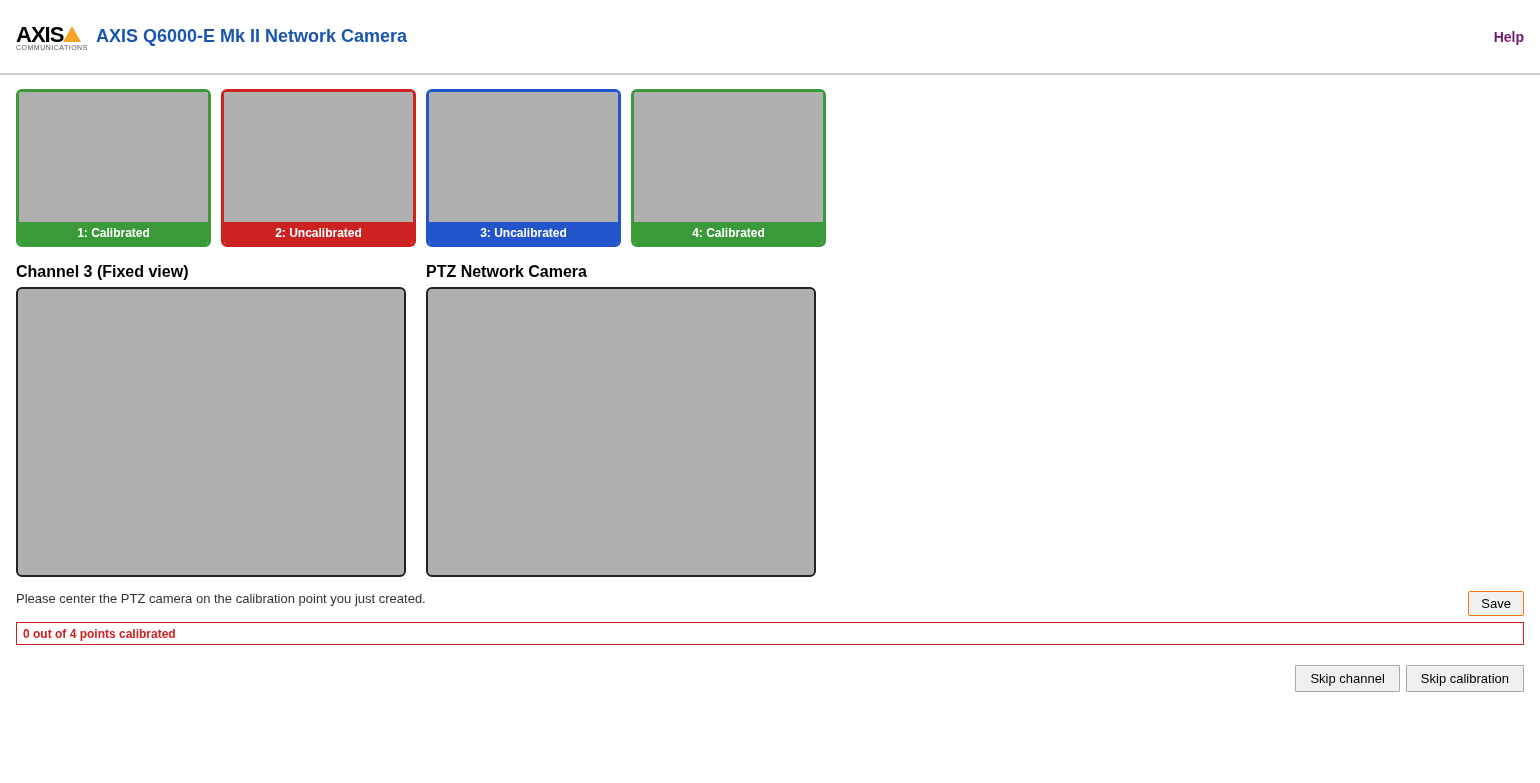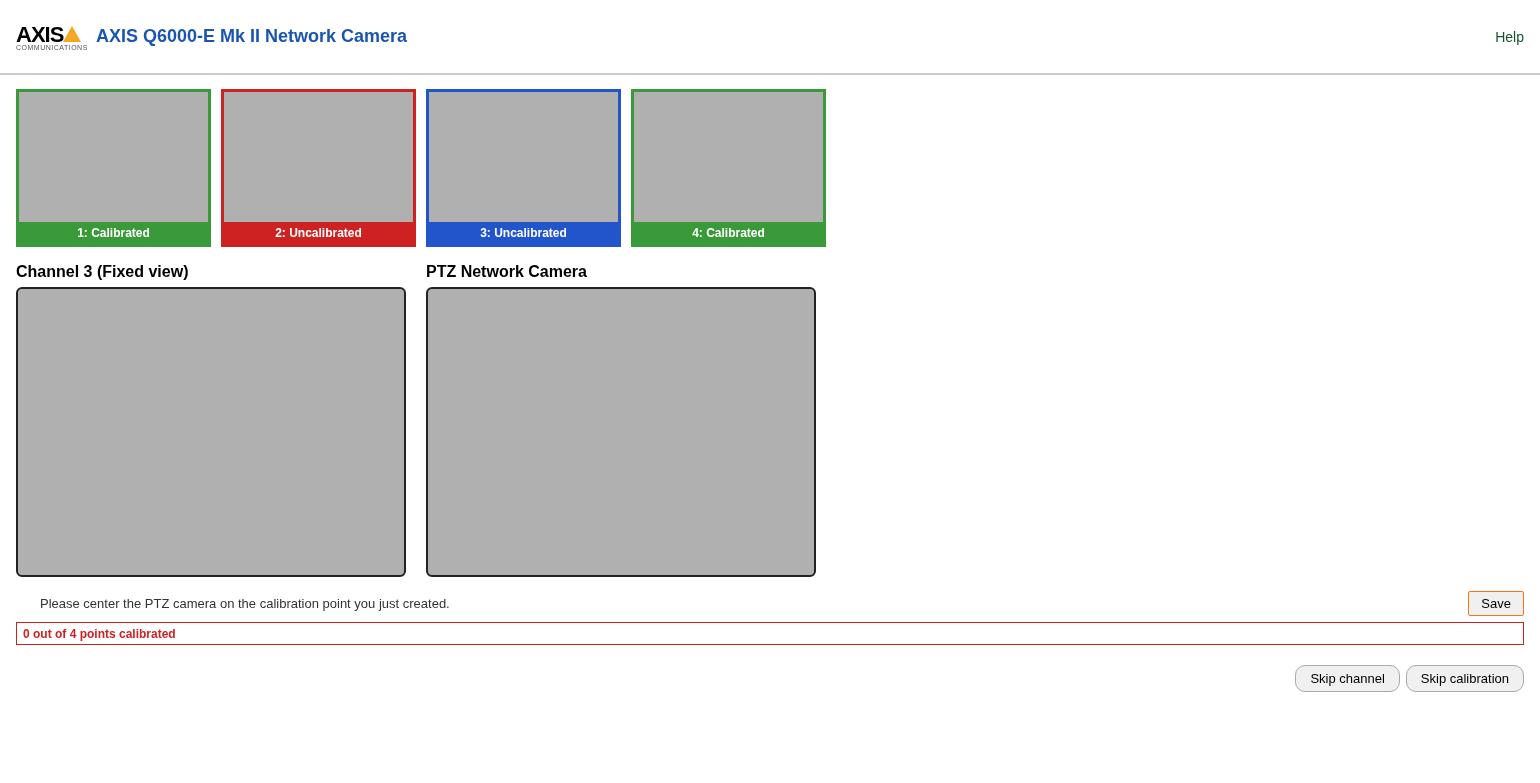--- a/index.html
+++ b/index.html
@@ -25,8 +25,8 @@
       text-align: left;
     }
     #header-help {
-      font-weight: normal;
-      color: #14532d;
+      font-weight: bold;
+      color: #701a75;
       cursor: pointer;
       font-size: 14px;
     }

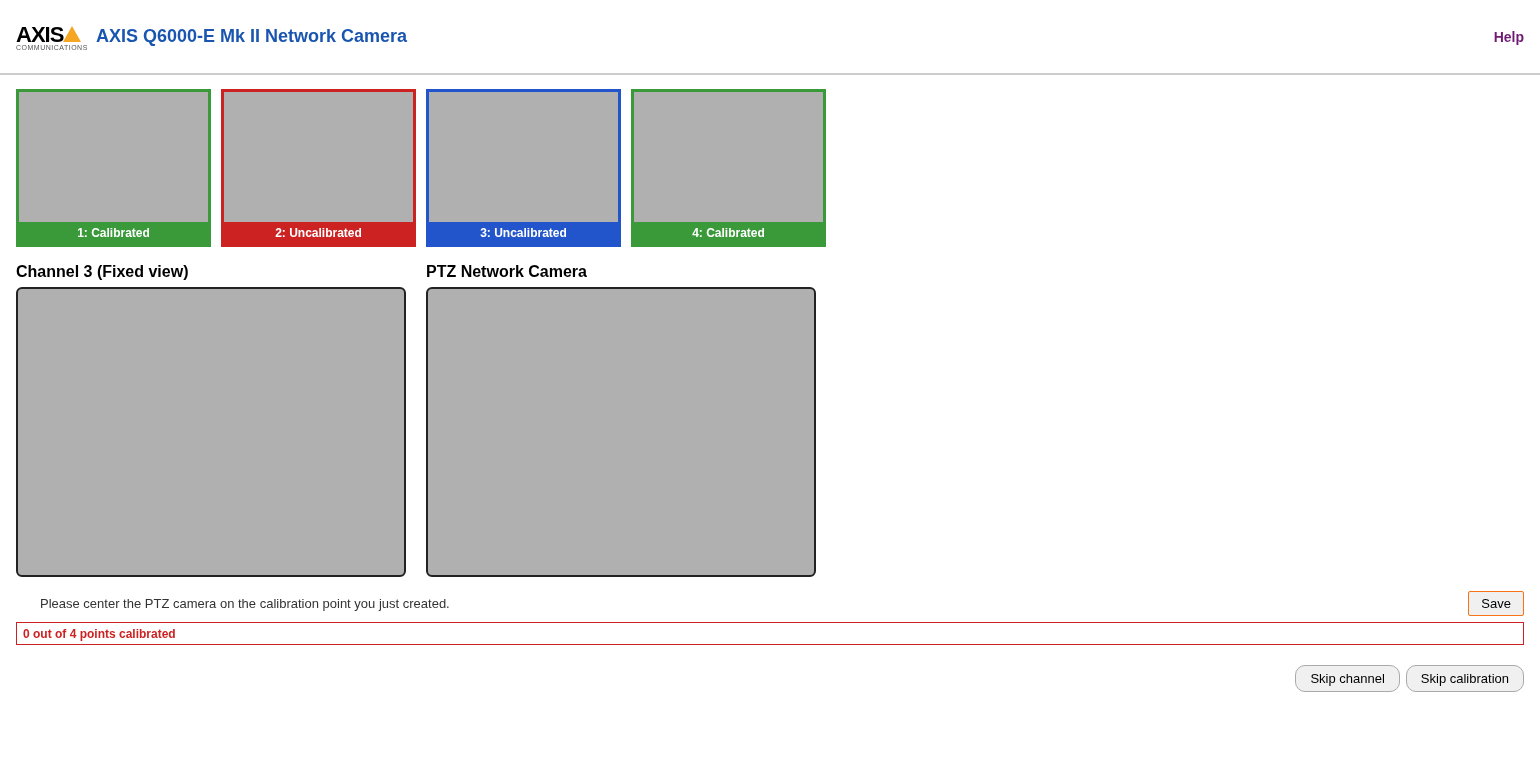--- a/index.html
+++ b/index.html
@@ -71,7 +71,7 @@
     .channel-thumb {
       display: flex;
       flex-direction: column;
-      border-radius: 0;
+      border-radius: 6px;
       overflow: hidden;
       width: 195px;
     }

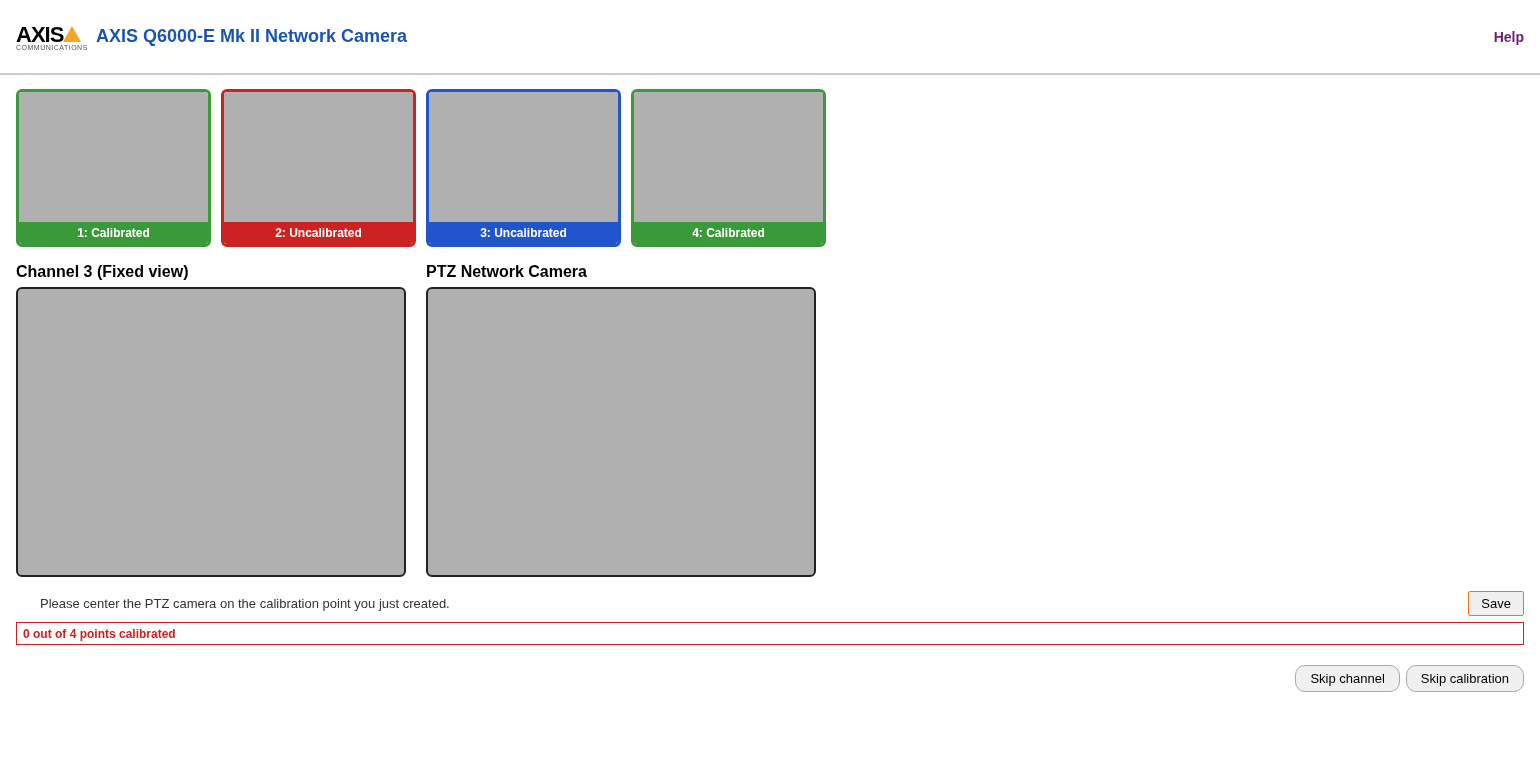--- a/index.html
+++ b/index.html
@@ -119,10 +119,8 @@
     
     .status-bar {
       display: flex;
-      align-items: center;
       justify-content: space-between;
       margin-bottom: 6px;
-      margin-left: 24px;
     }
     .status-text {
       font-size: 13px;

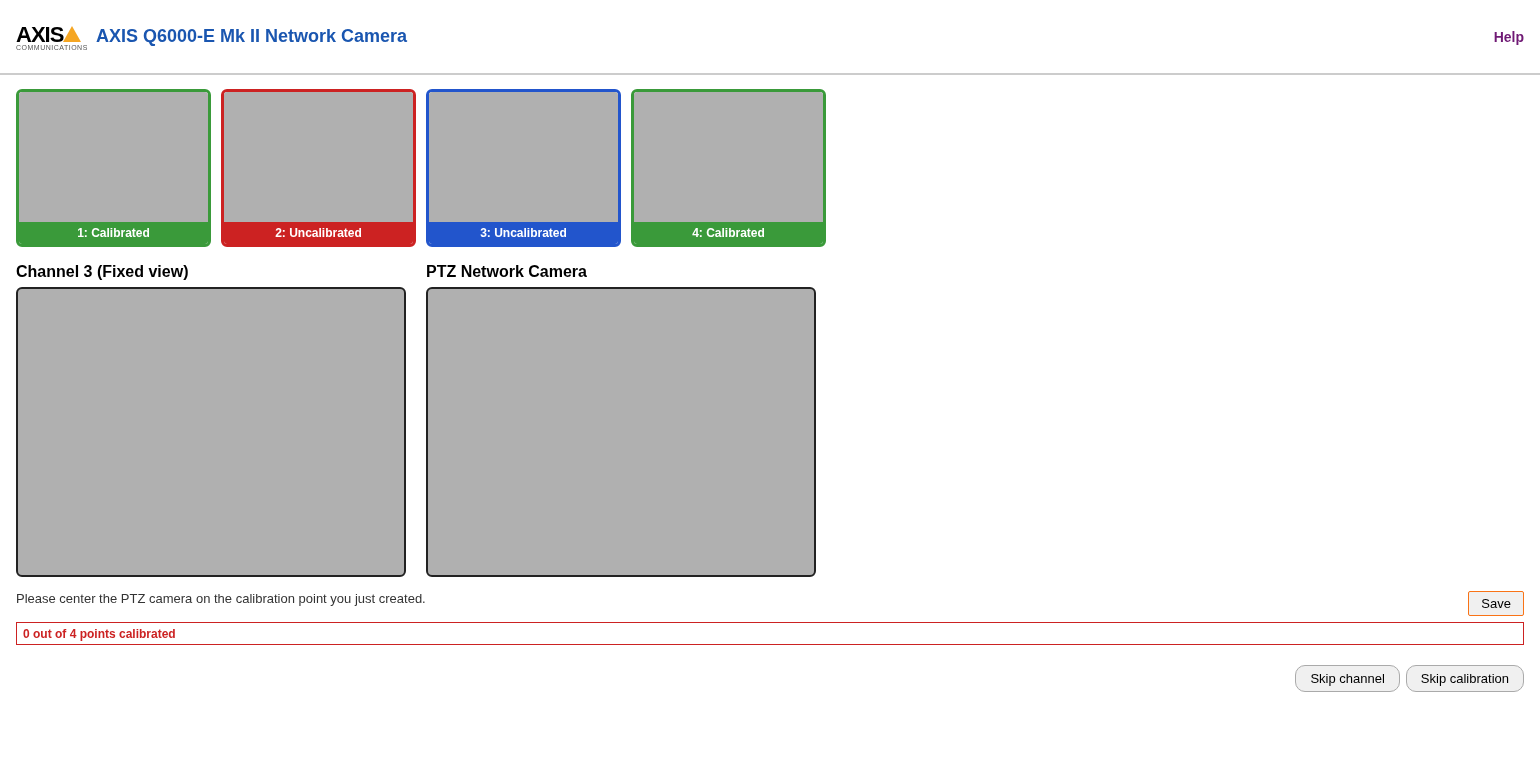--- a/index.html
+++ b/index.html
@@ -158,7 +158,7 @@
       font-size: 13px;
       background: #f0f0f0;
       border: 1px solid #aaa;
-      border-radius: 10px;
+      border-radius: 1px;
       cursor: pointer;
     }
     

